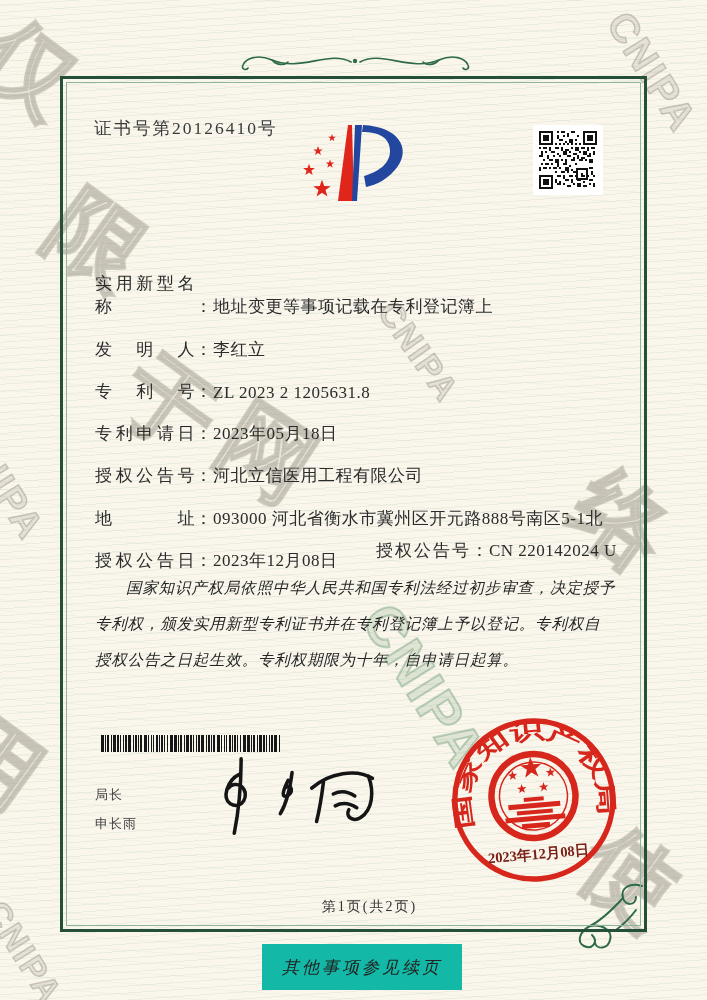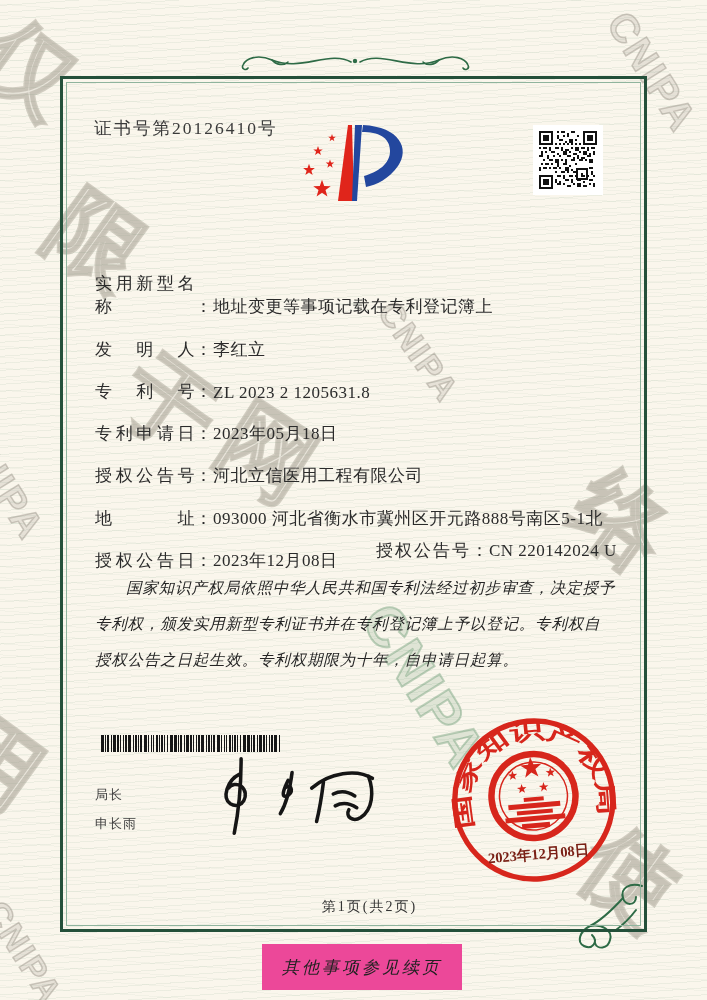--- a/index.html
+++ b/index.html
@@ -101,7 +101,7 @@
   }
   .note-box {
     position:absolute; left:262px; top:944px; width:200px; height:46px;
-    background:#ec4899; z-index:3;
+    background:#14b8a6; z-index:3;
     display:flex; align-items:center; justify-content:center;
     font-size:17px; font-style:italic; letter-spacing:3px; color:#222;
   }

